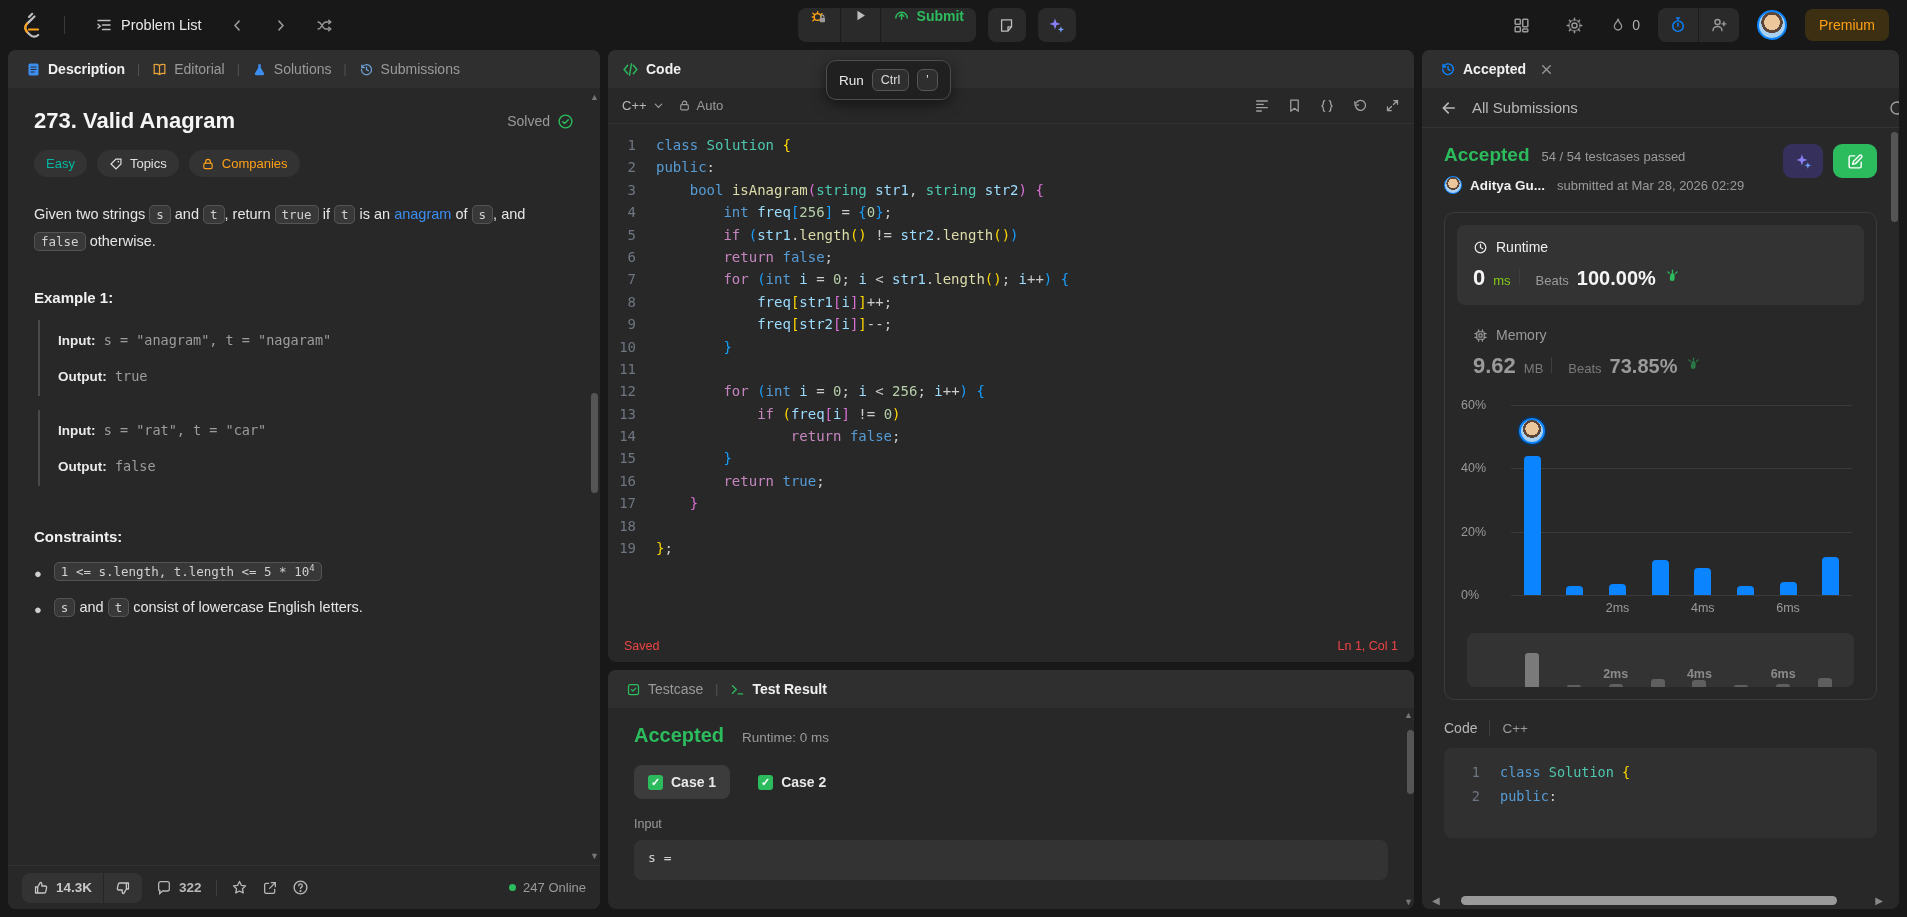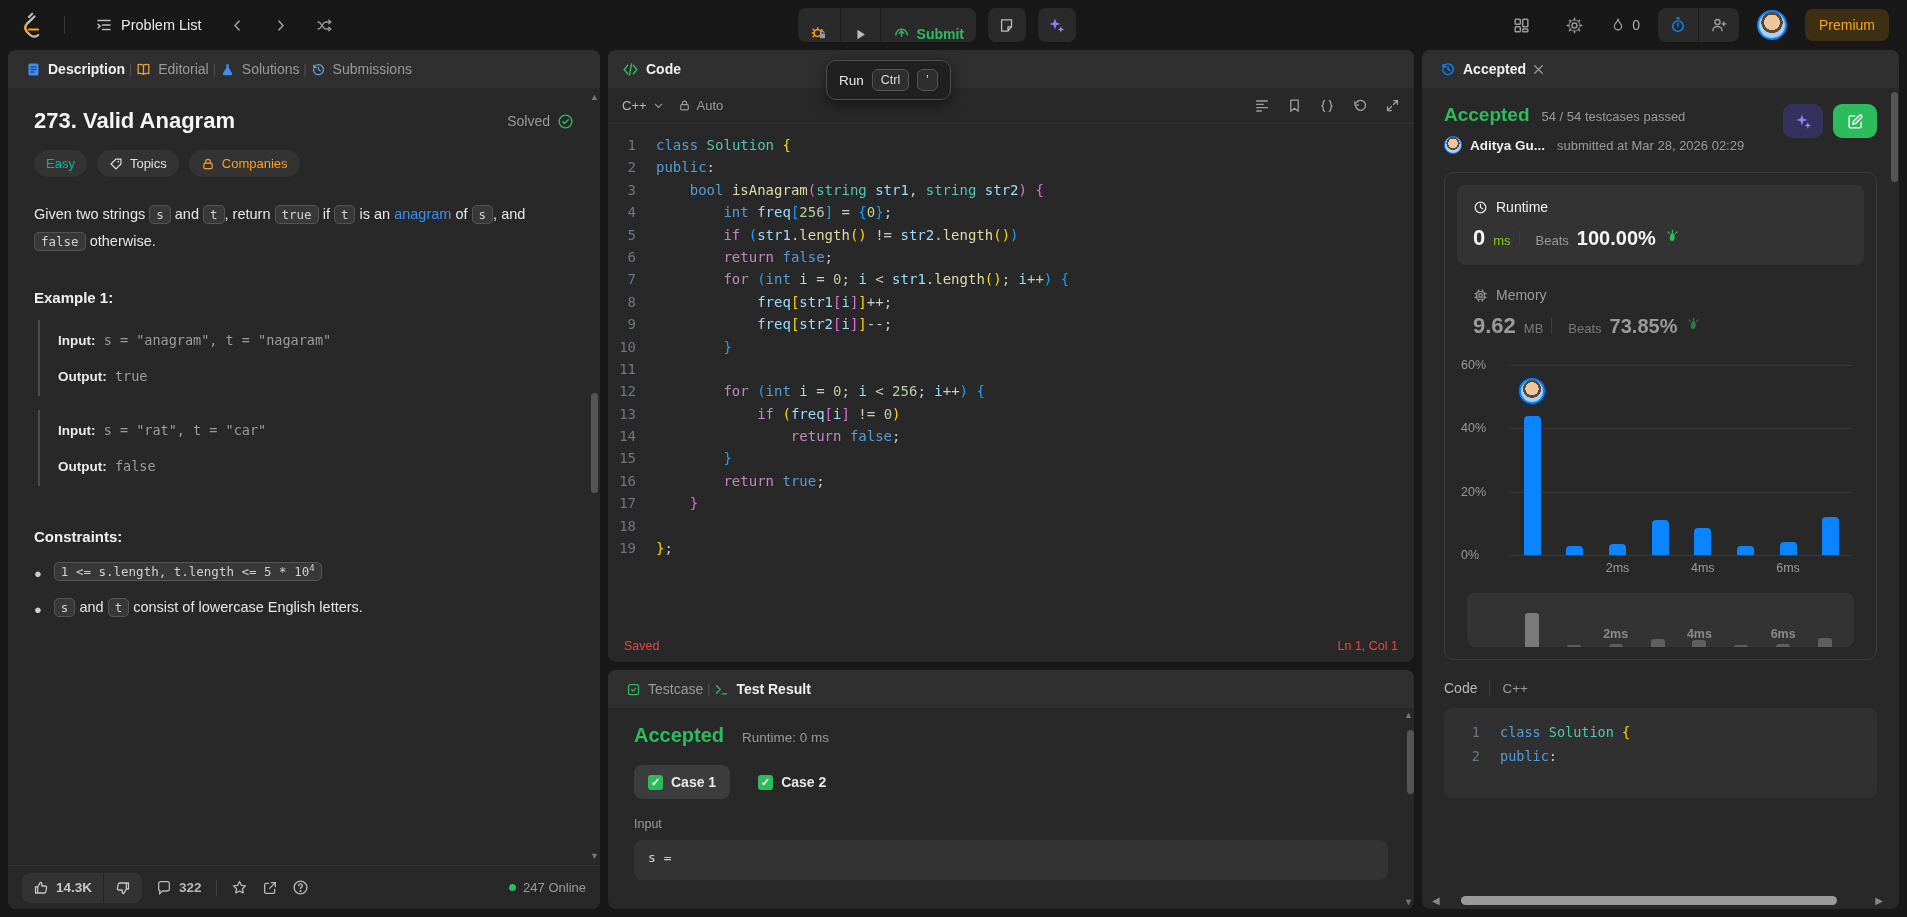--- a/index.html
+++ b/index.html
@@ -15,7 +15,7 @@
   .icon { display:inline-flex; align-items:center; justify-content:center; }
   .nav-center { position:absolute; left:50%; top:0; height:50px; transform:translateX(-56%); gap:12px; }
   .run-cluster { display:flex; align-items:stretch; background:#2a2a2a; border-radius:8px; overflow:hidden; height:34px; }
-  .run-cluster .seg { display:flex; align-items:flex-end; padding:0 12px; cursor:pointer; }
+  .run-cluster .seg { display:flex; align-items:flex-start; padding:0 12px; cursor:pointer; }
   .run-cluster .seg + .seg { border-left:1px solid #1c1c1c; }
   .submit-label { color:#2cbb5d; font-weight:700; font-size:14px; margin-left:7px; }
   .sq-btn { width:38px; height:34px; background:#2a2a2a; border-radius:8px; display:flex; align-items:center; justify-content:center; cursor:pointer; }

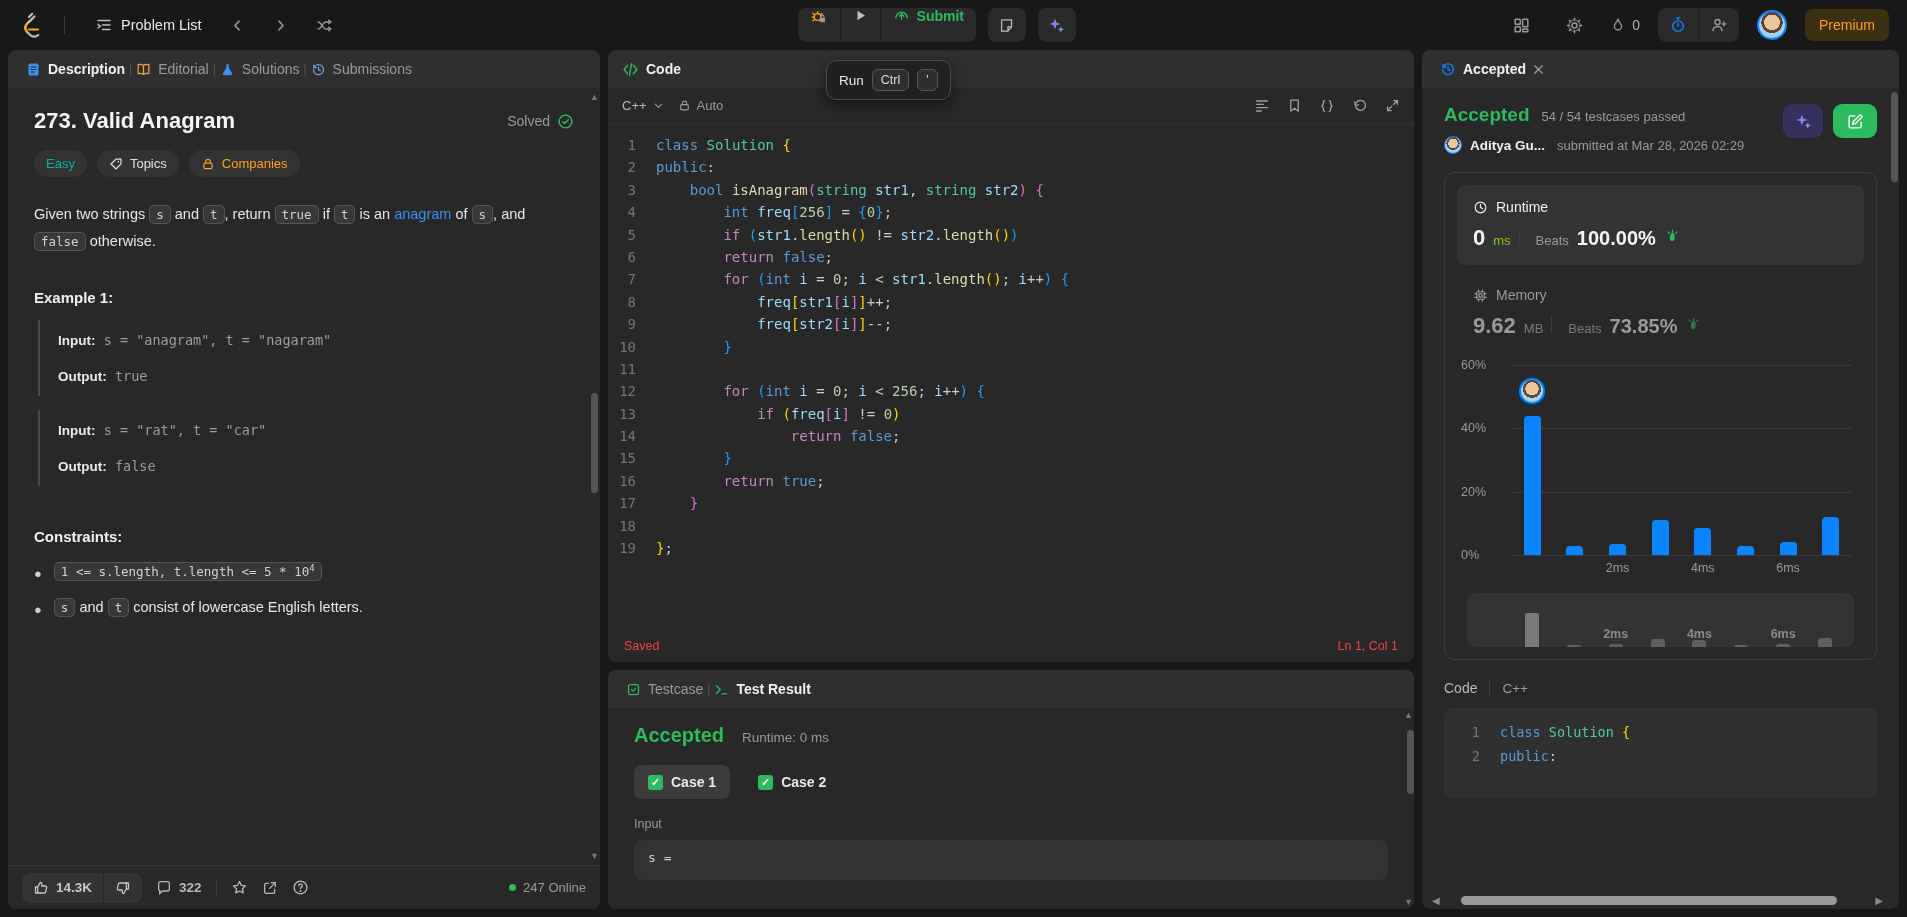--- a/index.html
+++ b/index.html
@@ -35,7 +35,7 @@
   
   .workspace { display:flex; gap:8px; padding:0 8px 8px 8px; height:867px; }
   .panel { background:#282828; border-radius:8px; position:relative; overflow:hidden; }
-  .strip { height:38px; background:#2f2f2f; display:flex; align-items:center; padding:0 14px; flex:none; }
+  .strip { height:38px; background:#2f2f2f; display:flex; align-items:center; padding:0 14px; gap:8px; flex:none; }
   .strip-tab { display:flex; align-items:center; gap:7px; font-size:14px; color:#9a9a9a; cursor:pointer; padding:4px 4px; }
   .strip-tab.active { color:#f0f0f0; font-weight:700; }
   .strip-sep { color:#555; font-size:12px; }

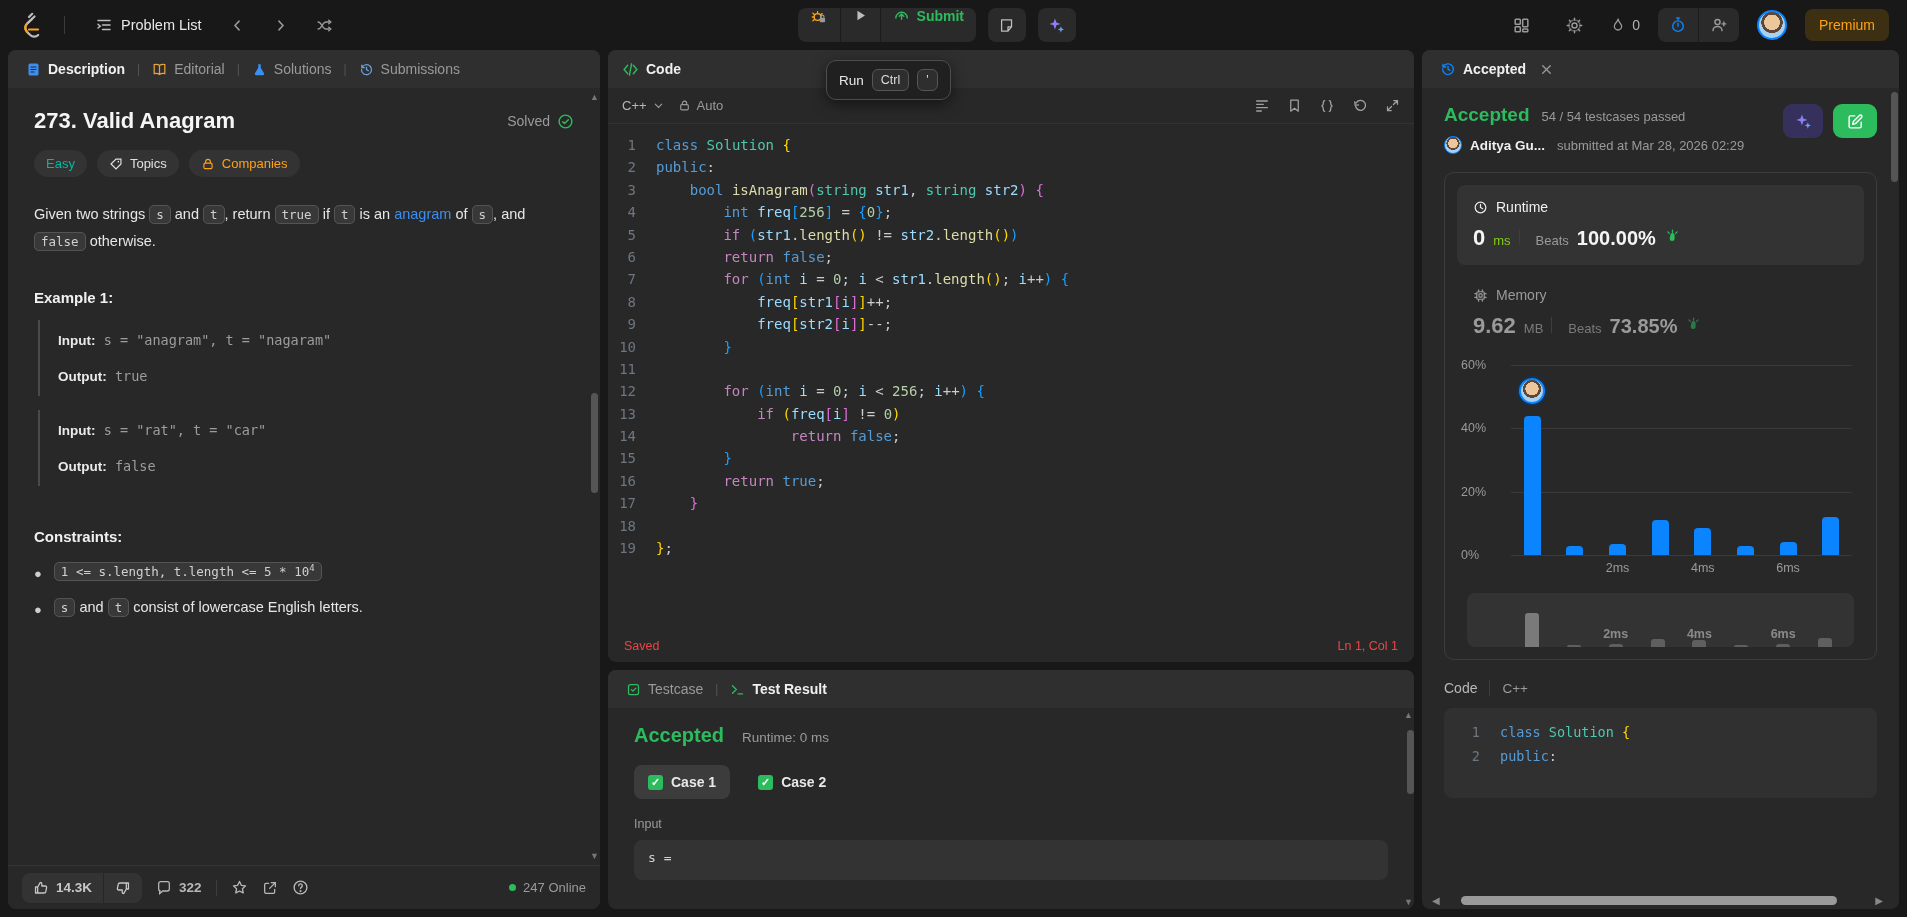--- a/index.html
+++ b/index.html
@@ -630,6 +630,19 @@
             </svg>
         </span>
       </div>
+      <div class="subs-row">
+        <span class="icon">
+          <svg width="18" height="18" viewBox="0 0 24 24" fill="none" stroke="#b8b8b8" stroke-width="2.1" stroke-linecap="round">
+              <path d="M19 12 H5 M11 5.5 L4.5 12 L11 18.5"></path>
+            </svg>
+        </span>
+        <span>All Submissions</span>
+        <span class="icon" style="position:absolute; right:-7px;">
+          <svg width="18" height="18" viewBox="0 0 24 24" fill="none" stroke="#9a9a9a" stroke-width="2">
+              <circle cx="12" cy="12" r="8"></circle>
+            </svg>
+        </span>
+      </div>
 
       <div class="result-body">
         <div class="status-block">

